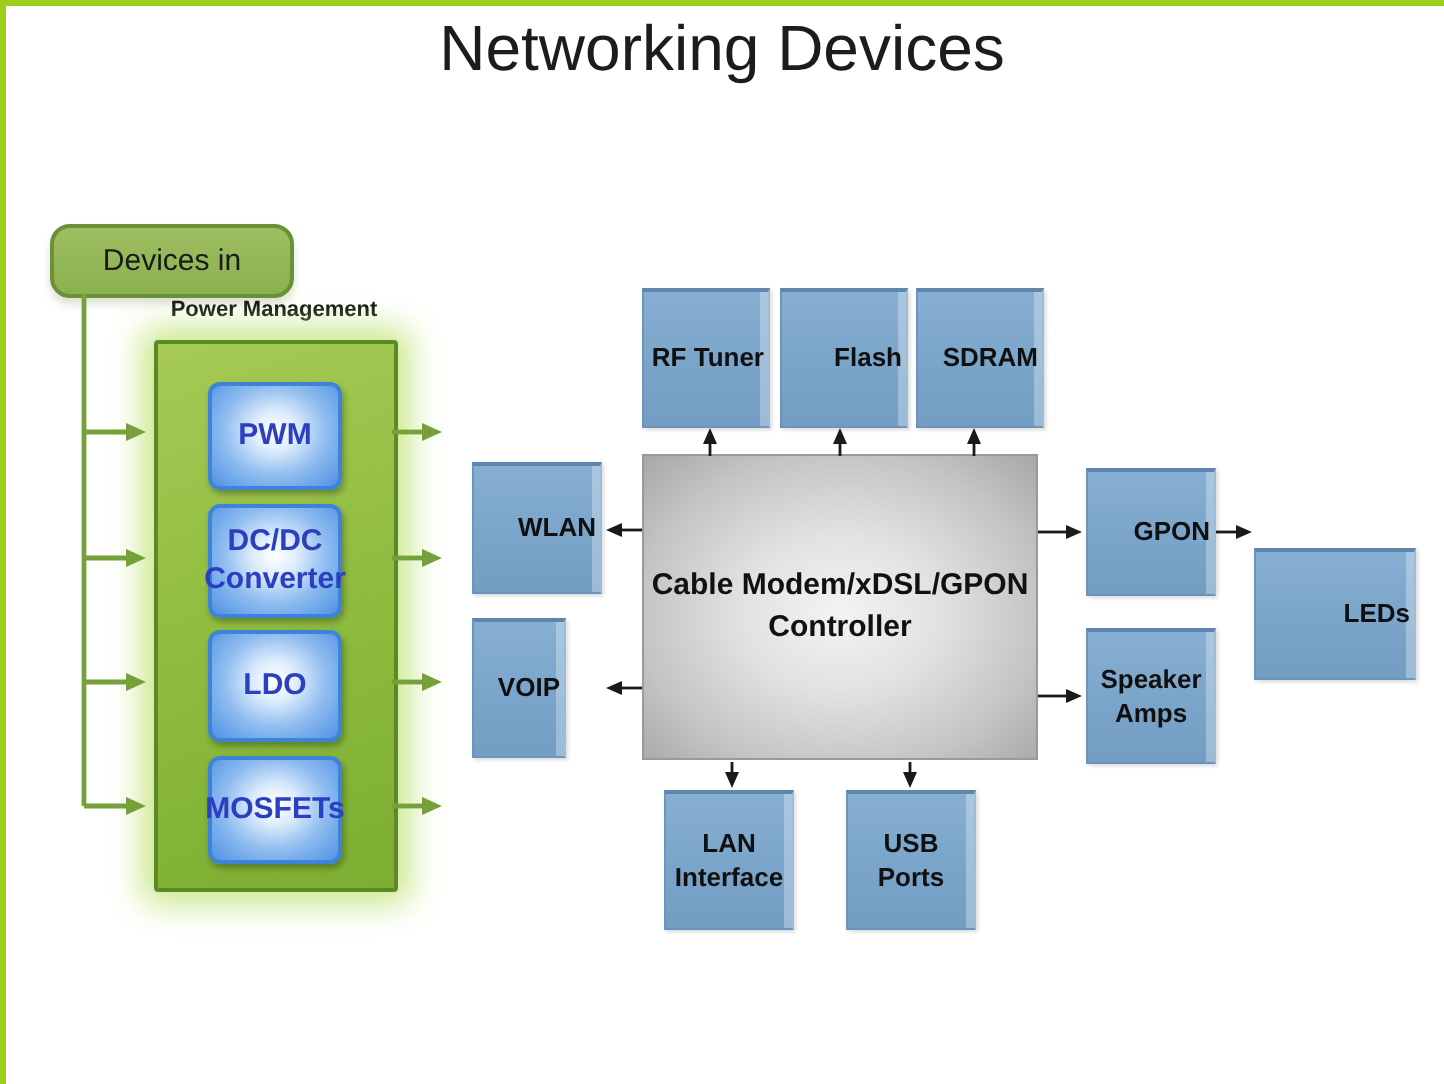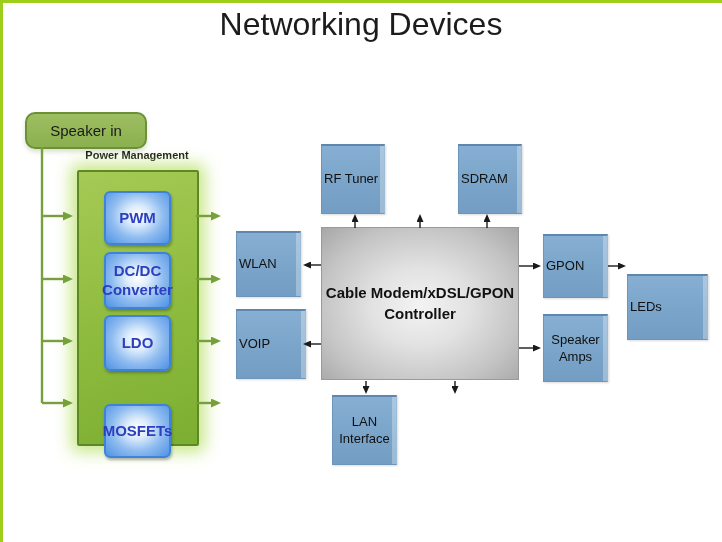--- a/index.html
+++ b/index.html
@@ -82,7 +82,7 @@
   <div class="title">Networking Devices</div>
 
   <div class="adapter">
-    <span>Speaker in</span>
+    <span>Devices in</span>
   </div>
 
   <div class="pm-label">Power Management</div>

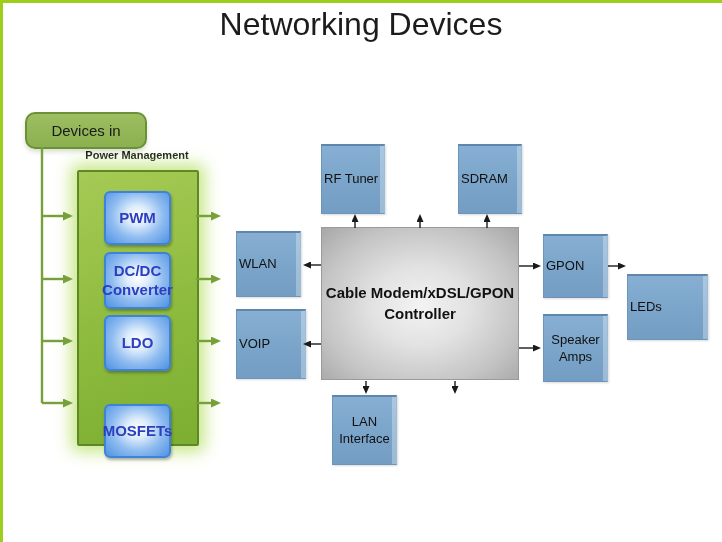--- a/index.html
+++ b/index.html
@@ -43,8 +43,8 @@
   .comp-ldo{top:315px;height:52px;}
   .comp-mosfets{top:378px;height:50px;margin-top:26px;}
   .node{
-    position:absolute;display:flex;align-items:center;justify-content:flex-start;
-    text-align:center;font-weight:normal;font-size:13px;color:#101010;line-height:1.3;
+    position:absolute;display:flex;align-items:center;justify-content:flex-end;
+    text-align:center;font-weight:bold;font-size:13px;color:#101010;line-height:1.3;
     background:linear-gradient(180deg,#87afd3 0%,#7aa4c9 55%,#729dc2 100%);
     background:linear-gradient(180deg,#87afd3 0%,#7aa4c9 55%,#739dc2 100%);
     border-top:2px solid #5f87ad;border-left:1px solid #6d95ba;

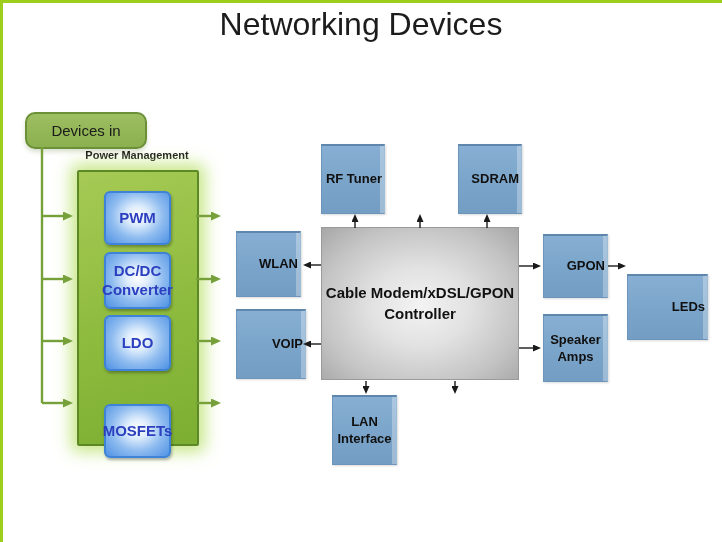--- a/index.html
+++ b/index.html
@@ -105,6 +105,9 @@
   <div class="node n-rf">
     <span>RF Tuner</span>
   </div>
+  <div class="node n-flash">
+    <span>Flash</span>
+  </div>
   <div class="node n-sdram">
     <span>SDRAM</span>
   </div>

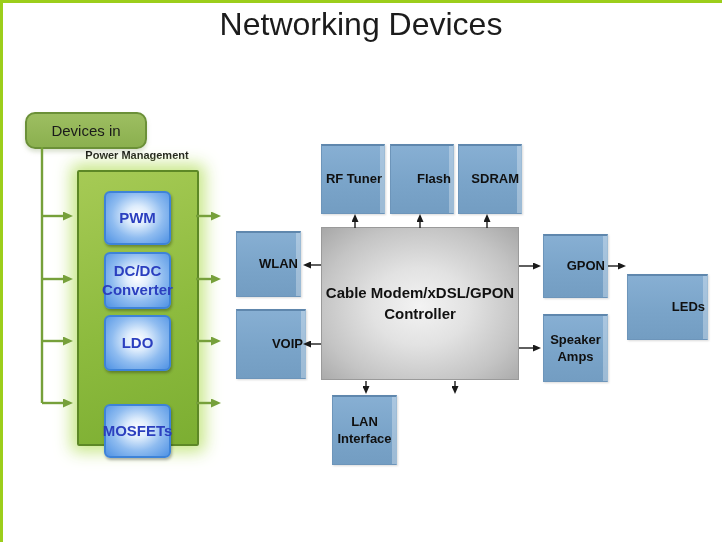--- a/index.html
+++ b/index.html
@@ -56,7 +56,7 @@
   .n-flash{left:390px;top:144px;width:64px;height:70px;}
   .n-sdram{left:458px;top:144px;width:64px;height:70px;}
   .n-wlan{left:236px;top:231px;width:65px;height:66px;}
-  .n-voip{left:236px;top:309px;width:70px;height:70px;}
+  .n-voip{left:236px;top:309px;width:47px;height:70px;}
   .n-gpio{left:543px;top:234px;width:65px;height:64px;}
   .n-leds{left:627px;top:233px;width:81px;height:66px;margin-top:41px;}
   .n-speaker{left:543px;top:314px;width:65px;height:68px;}

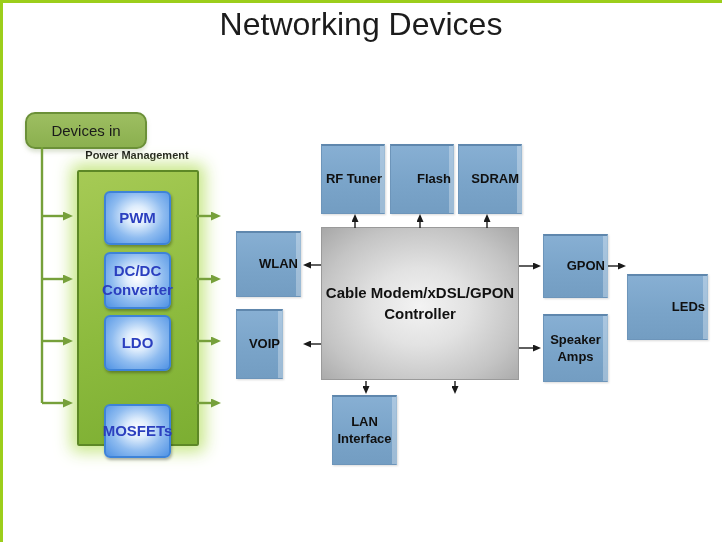--- a/index.html
+++ b/index.html
@@ -41,7 +41,7 @@
   .comp-pwm{top:191px;height:50px;}
   .comp-dcdc{top:252px;height:53px;}
   .comp-ldo{top:315px;height:52px;}
-  .comp-mosfets{top:378px;height:50px;margin-top:26px;}
+  .comp-mosfets{top:378px;height:50px;}
   .node{
     position:absolute;display:flex;align-items:center;justify-content:flex-end;
     text-align:center;font-weight:bold;font-size:13px;color:#101010;line-height:1.3;

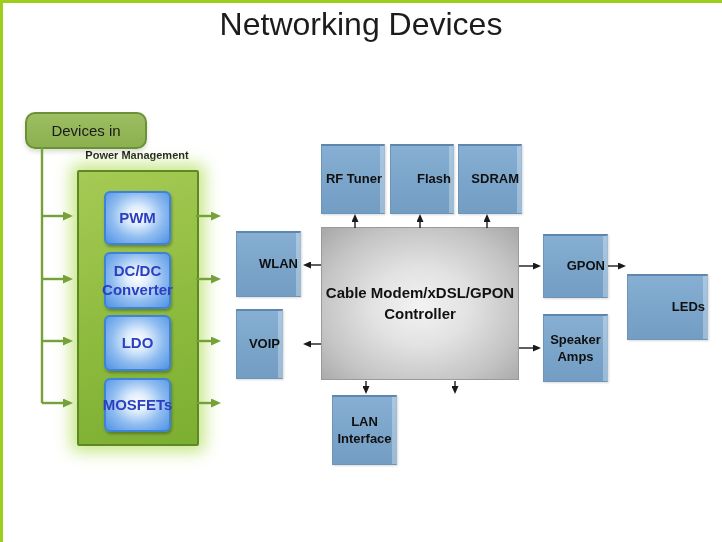--- a/index.html
+++ b/index.html
@@ -129,6 +129,9 @@
   <div class="node n-lan">
     <span>LAN Interface</span>
   </div>
+  <div class="node n-usb">
+    <span>USB Ports</span>
+  </div>
 
   <div class="controller">
     <div>Cable Modem/xDSL/GPON</div>

